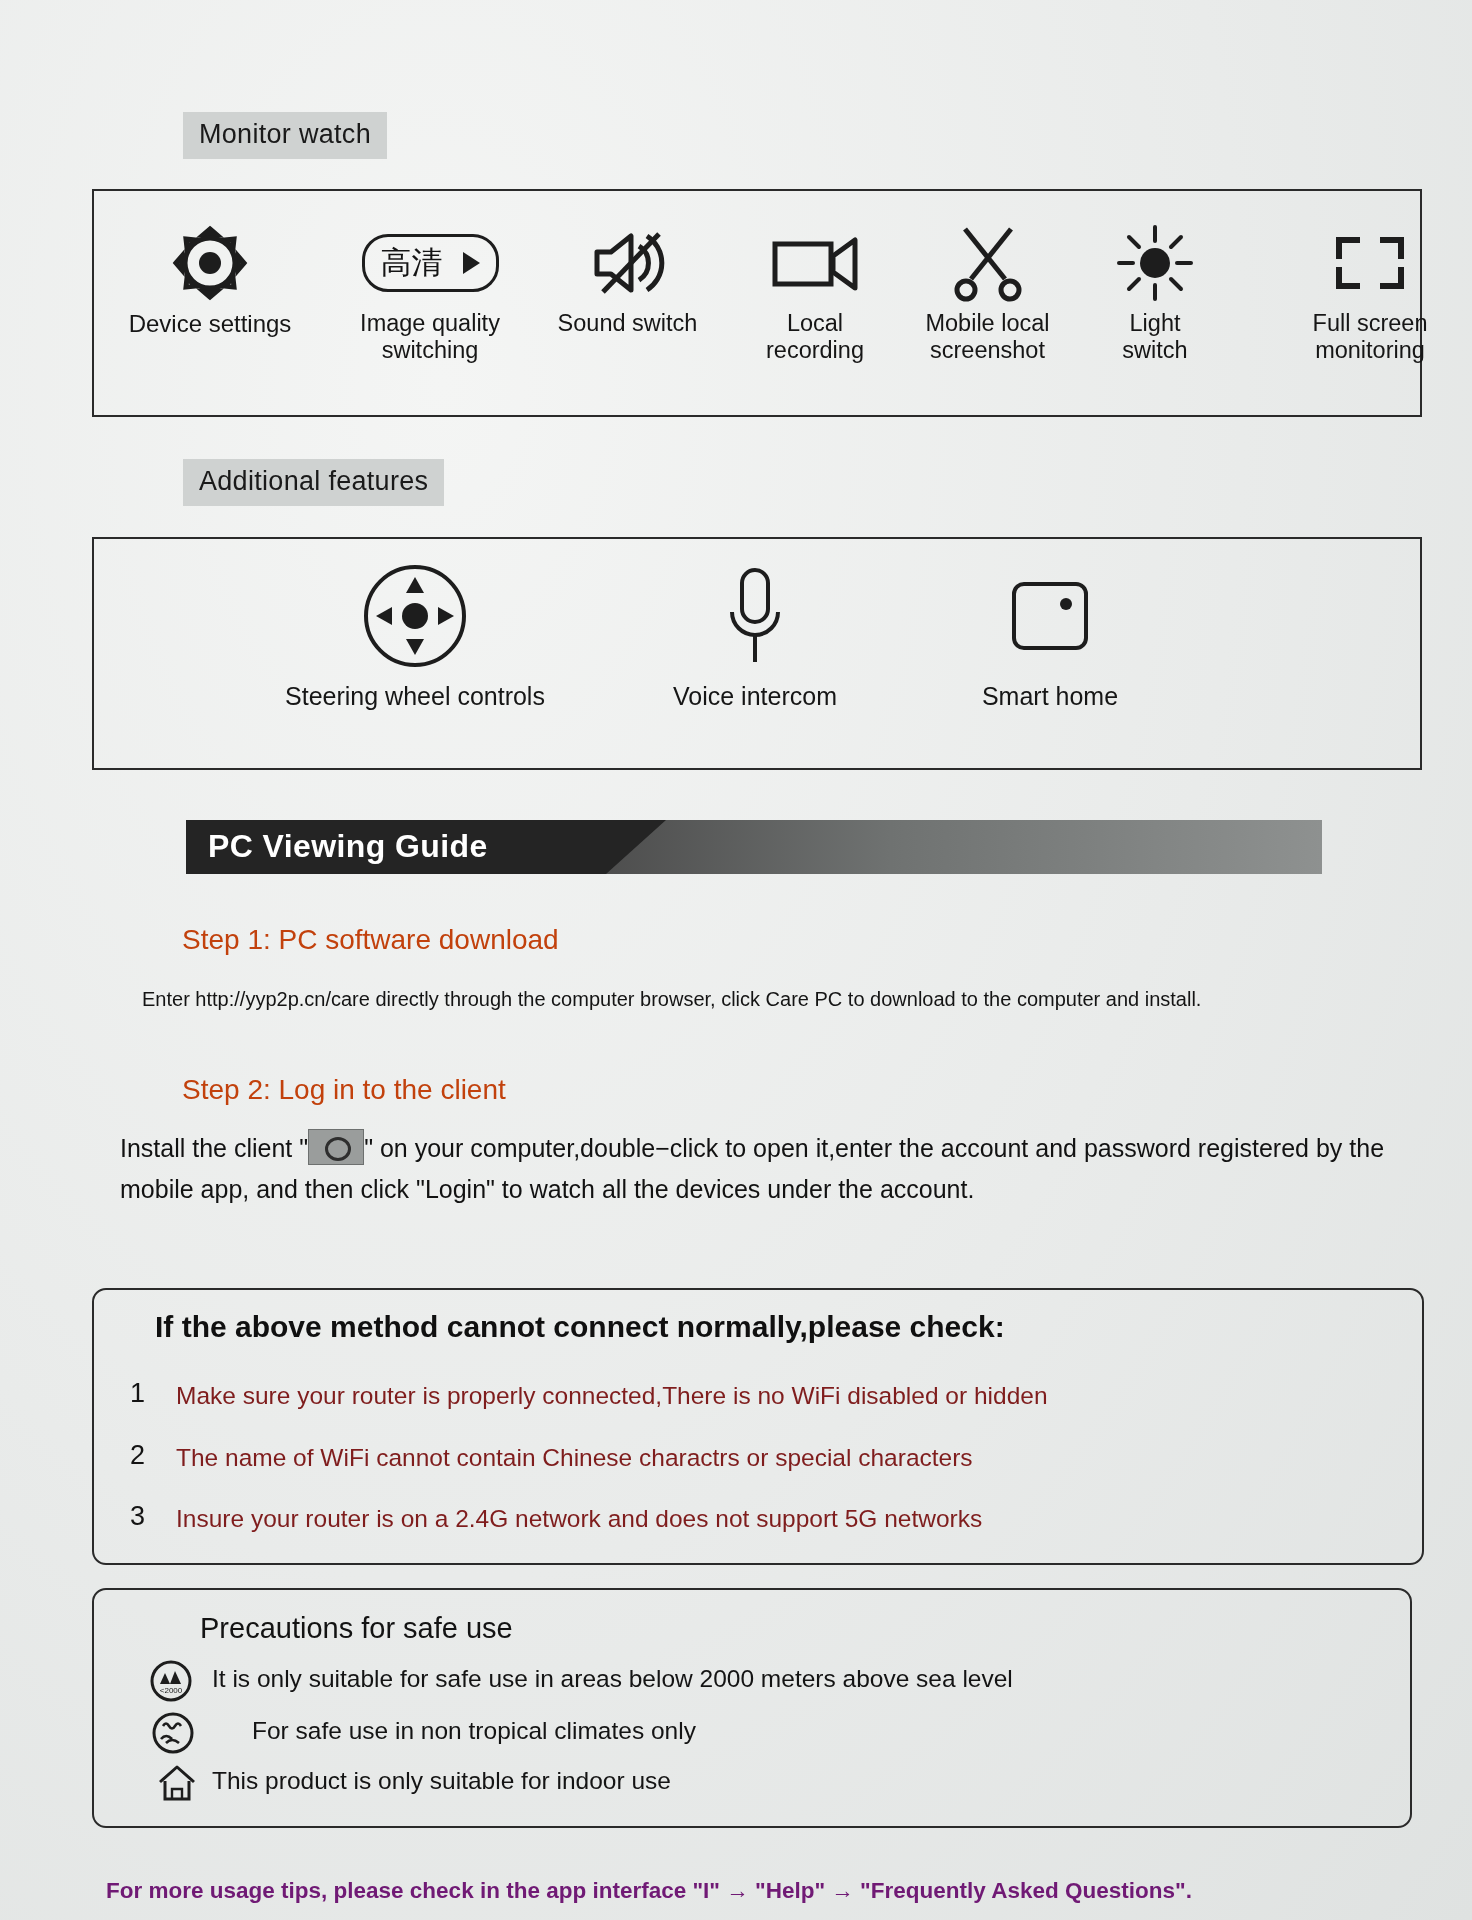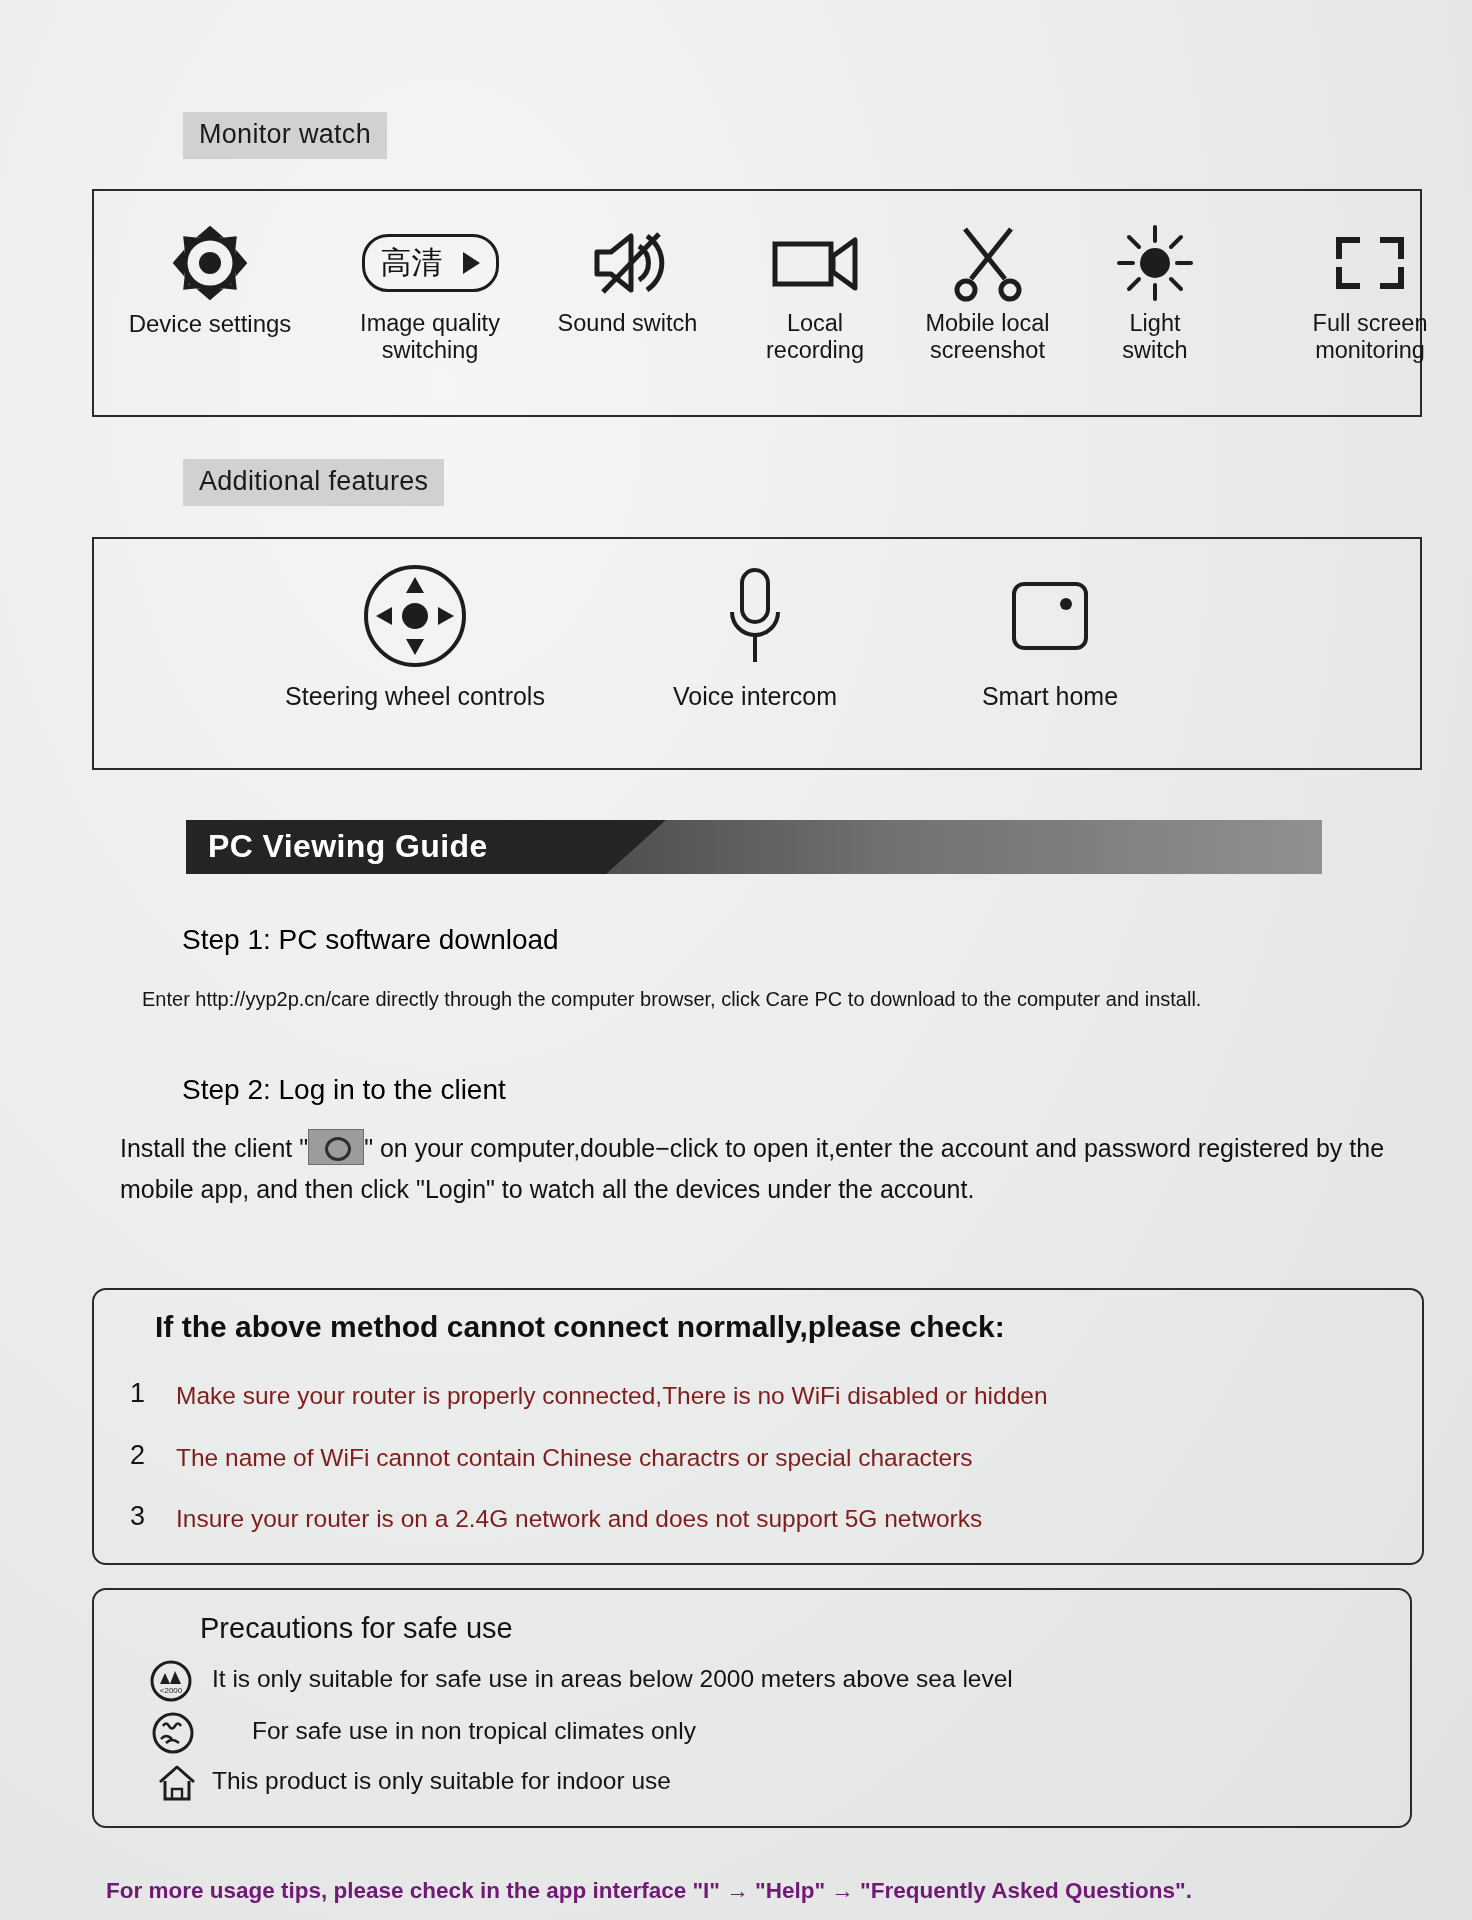--- a/index.html
+++ b/index.html
@@ -102,7 +102,7 @@
   .step-title {
     position: absolute;
     font-size: 28px;
-    color: #000000;
+    color: #c2410c;
     white-space: nowrap;
   }
   .para {

